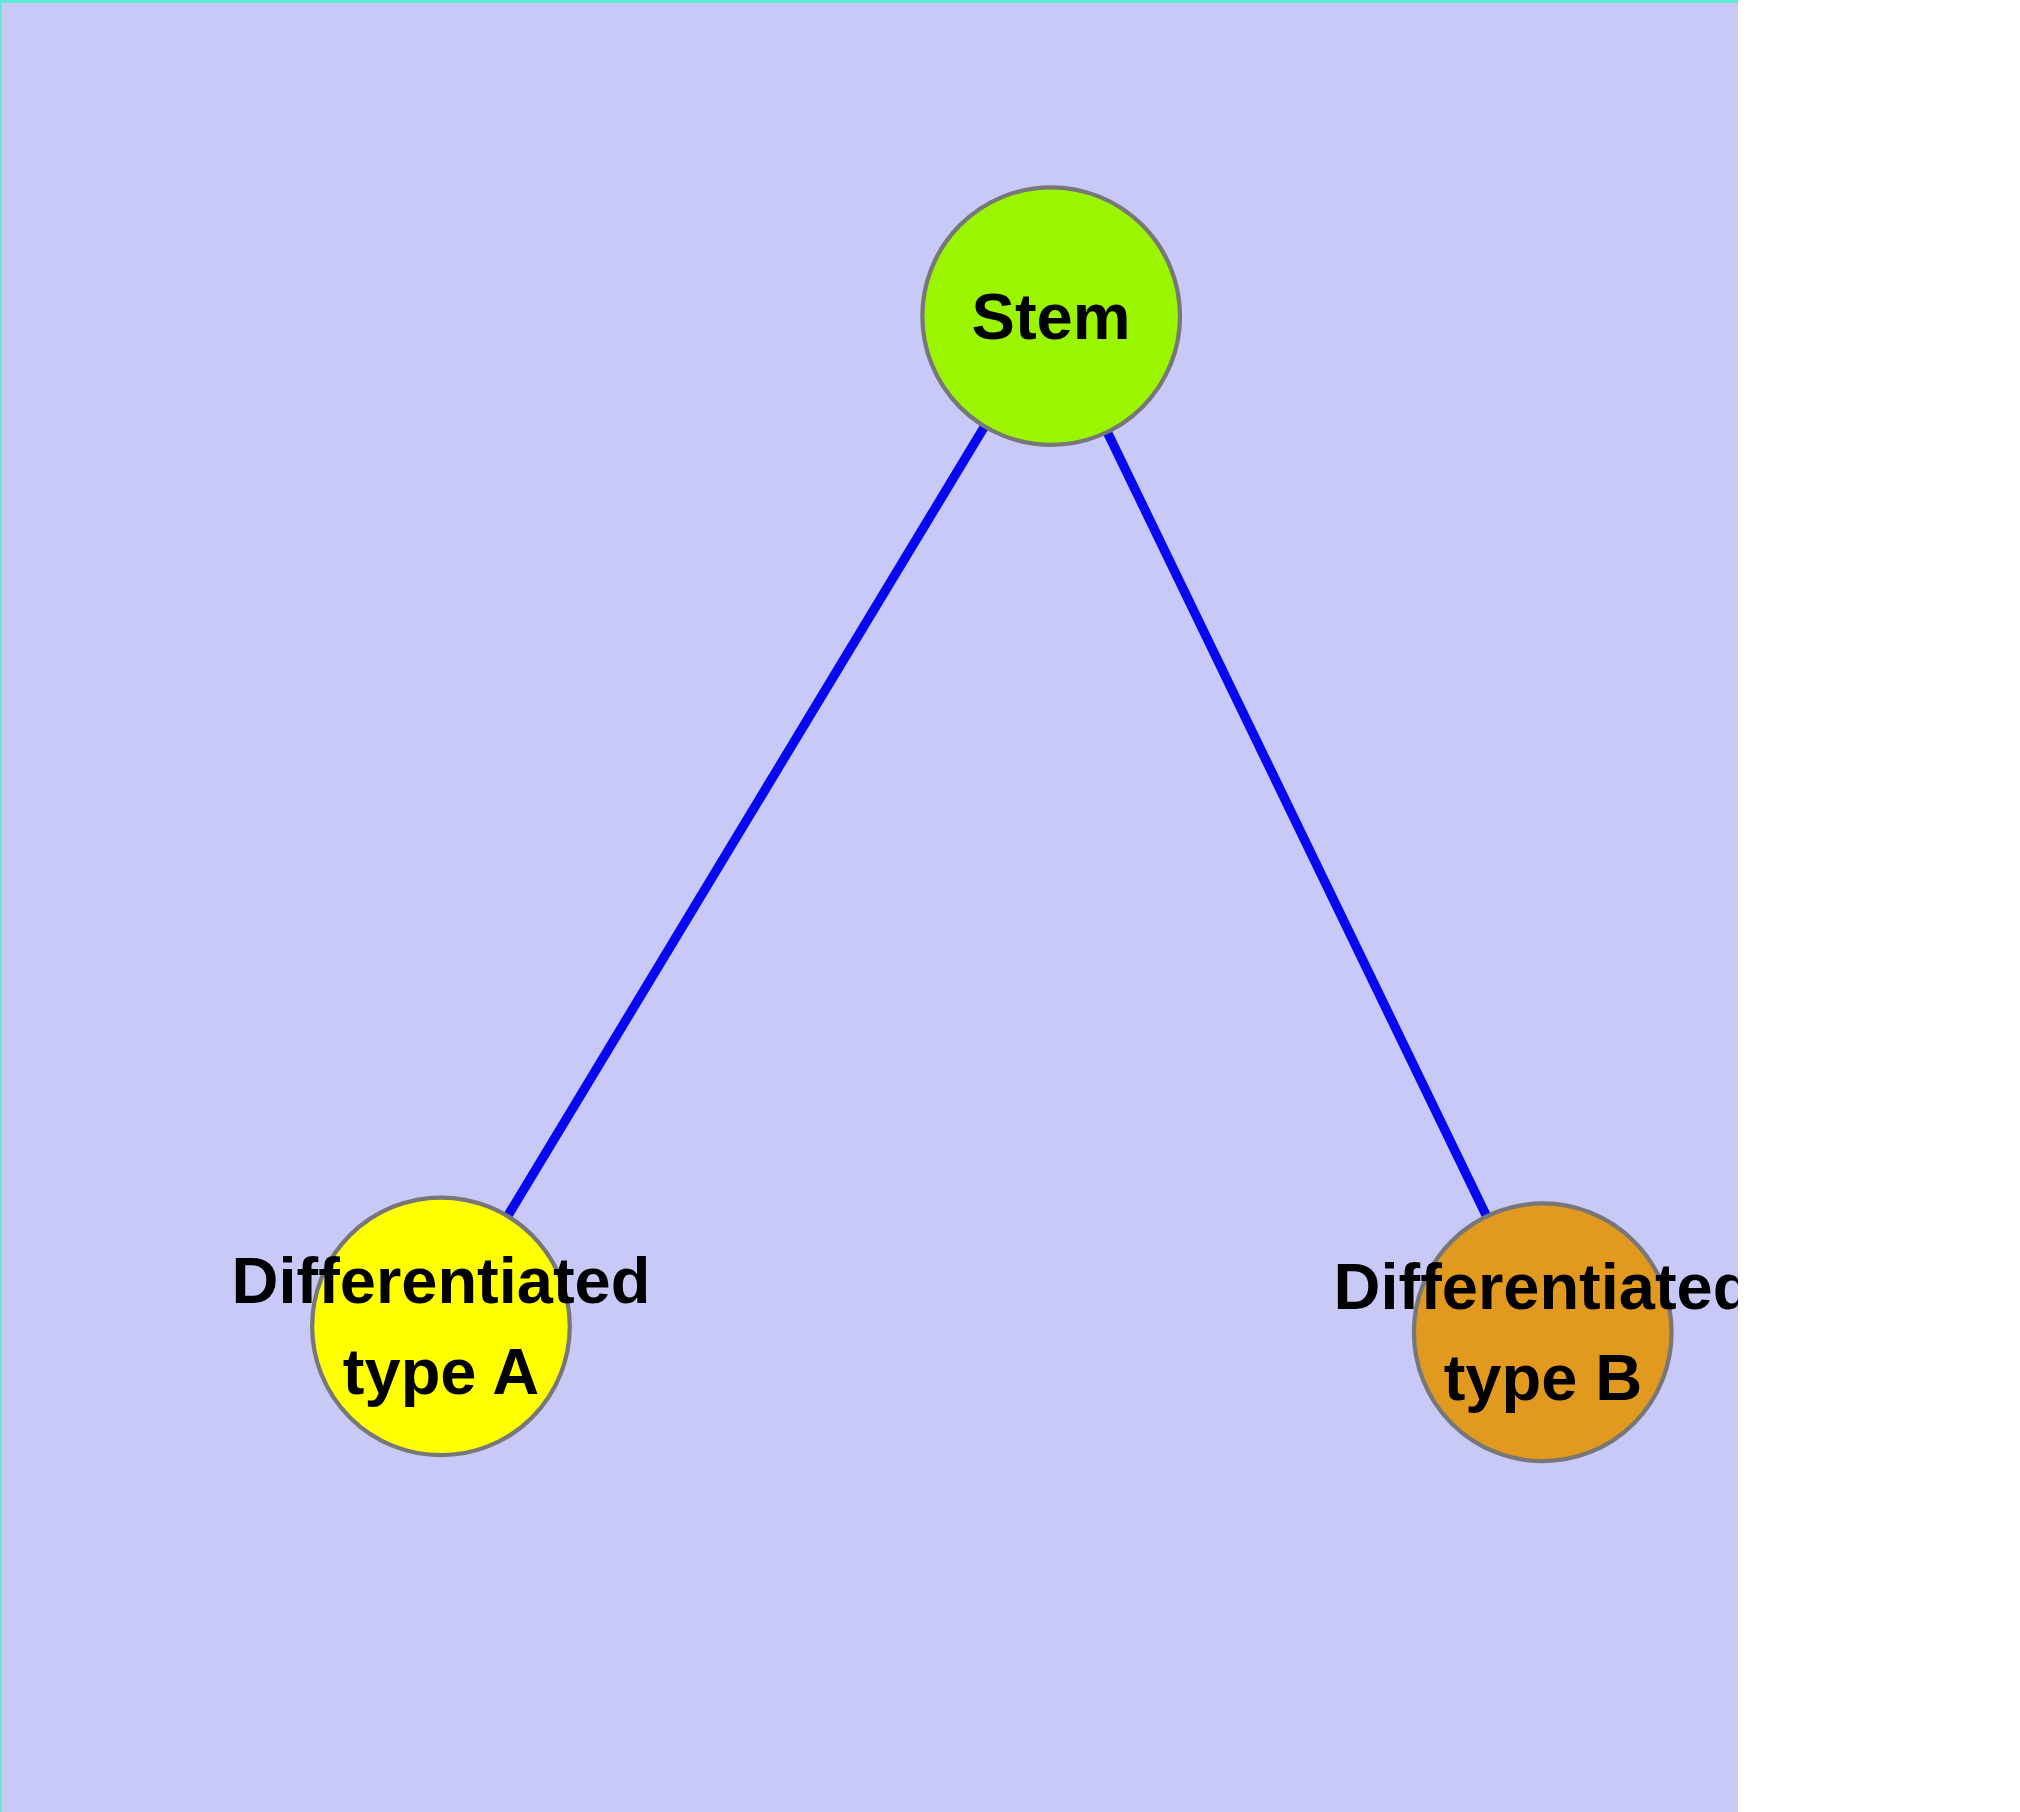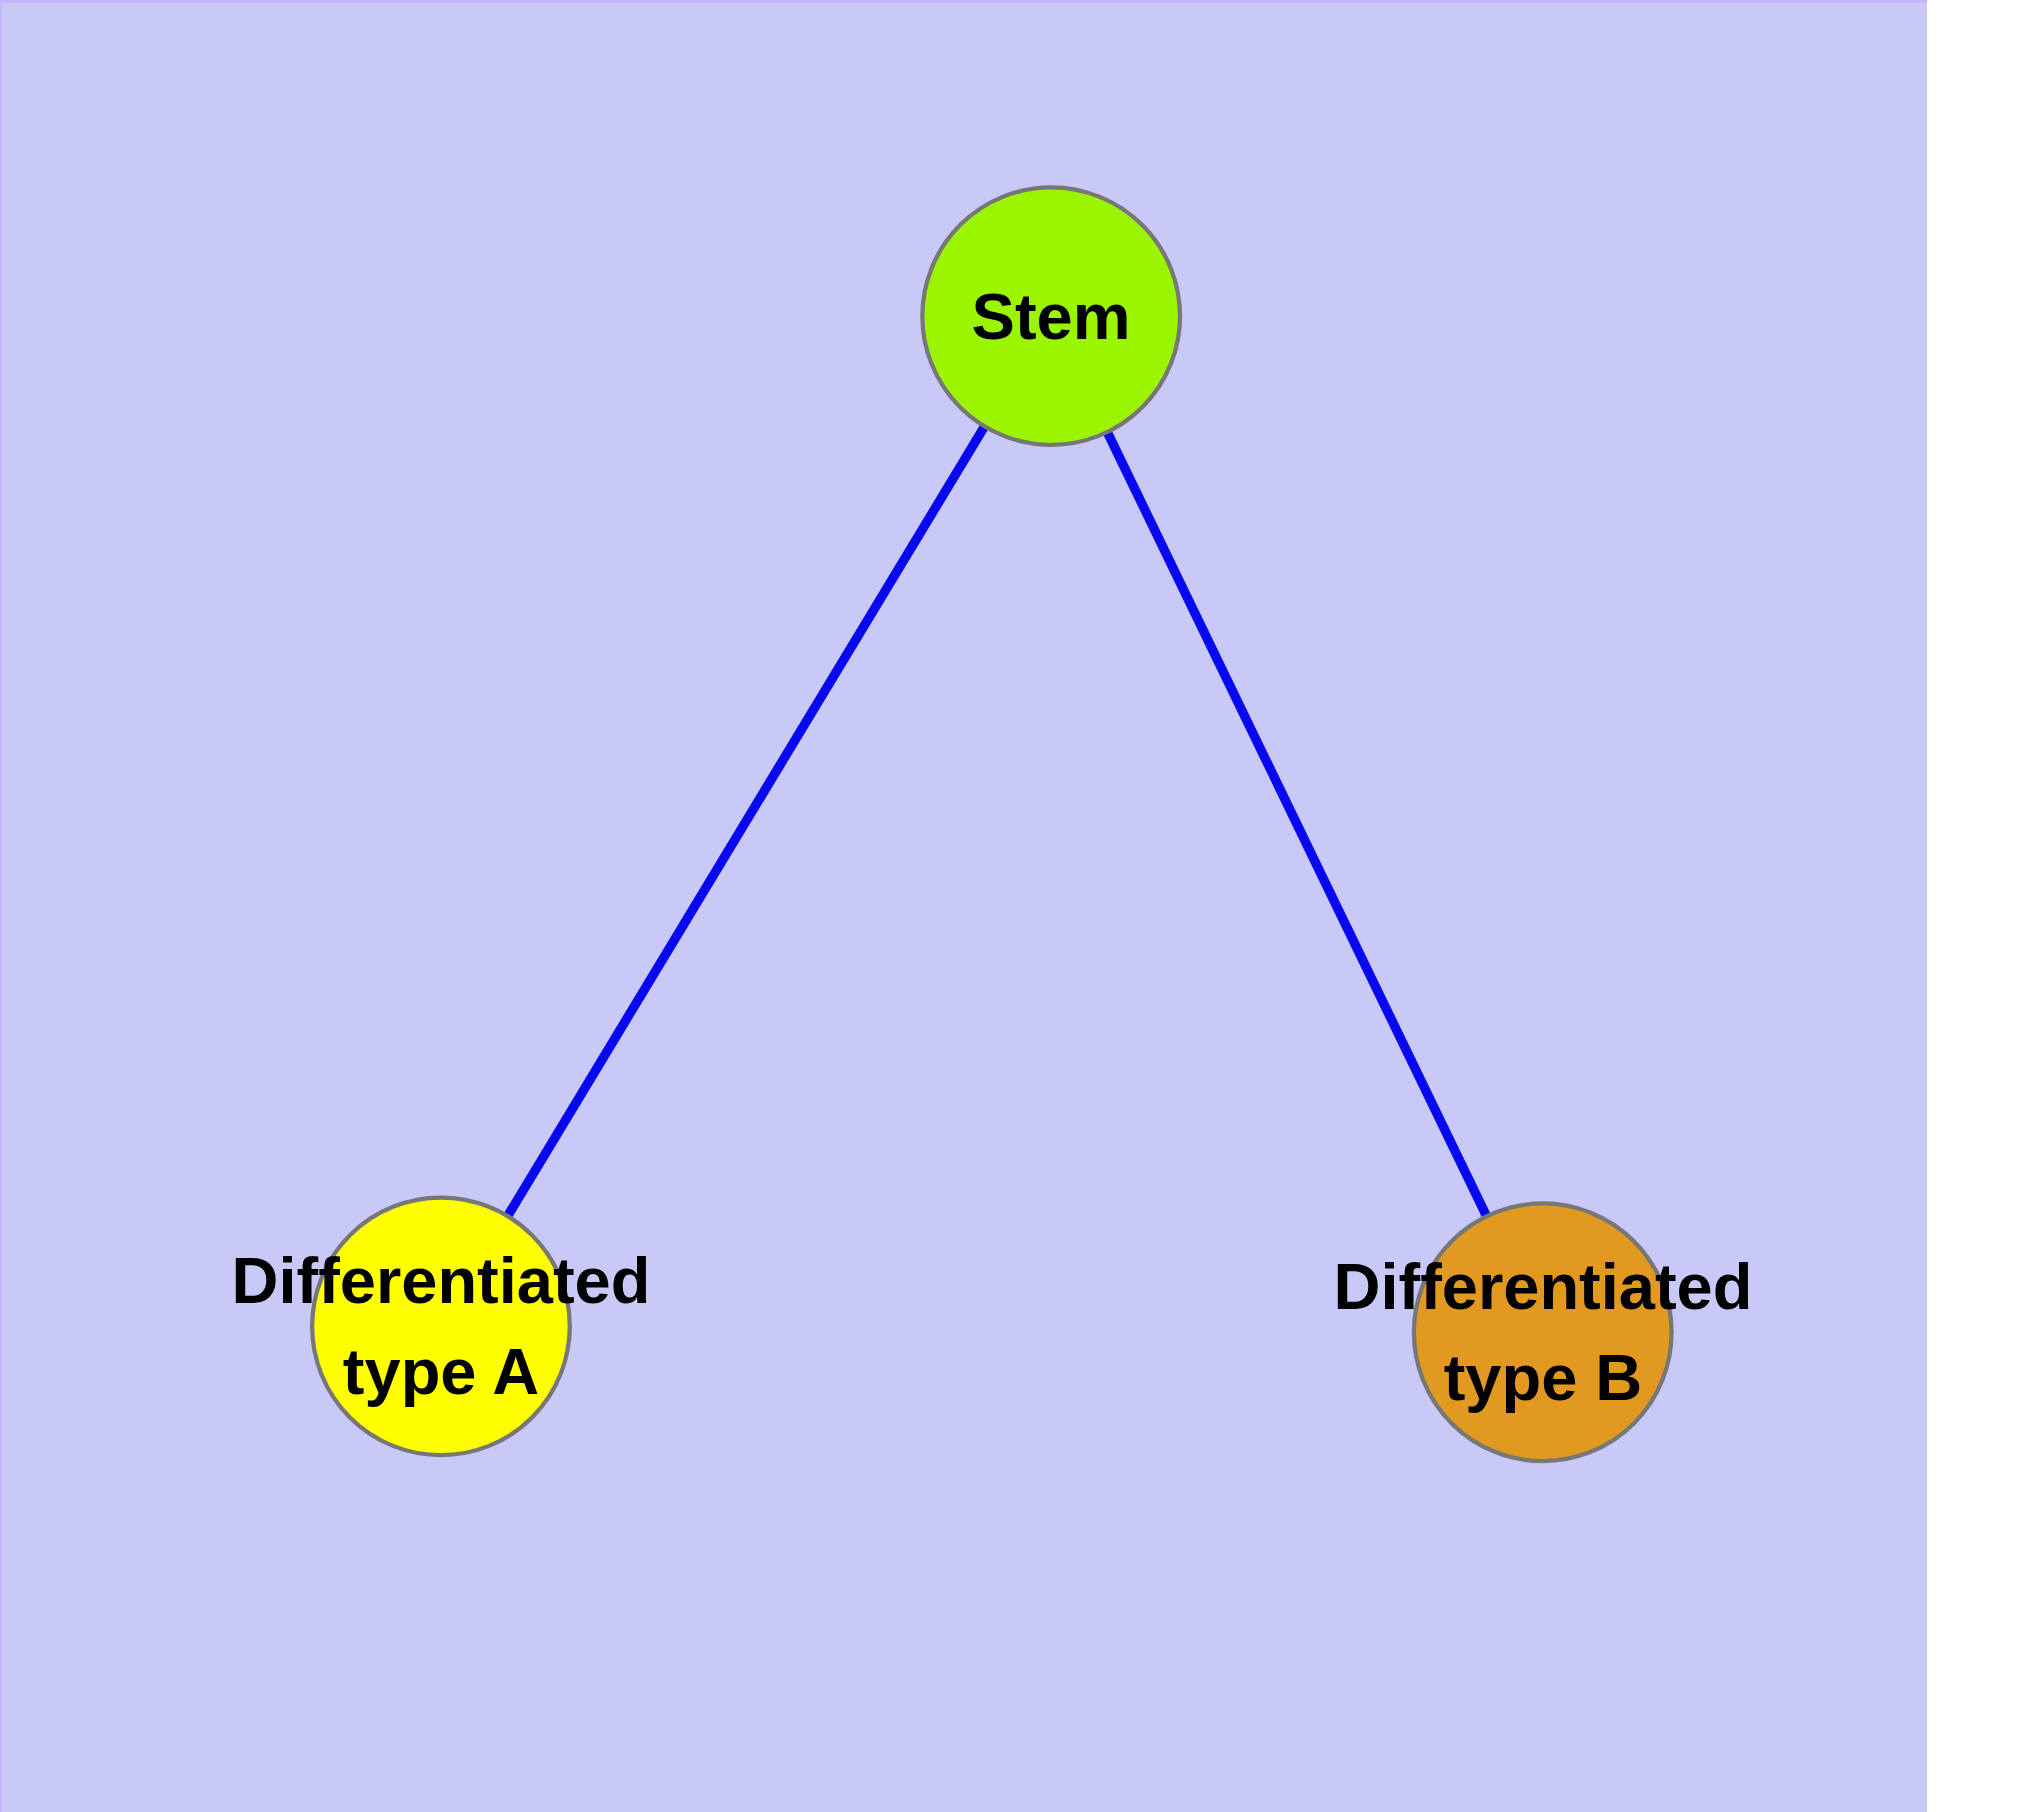--- a/index.html
+++ b/index.html
@@ -46,7 +46,7 @@
 </head>
 <body>
 
-<div class="canvas" style="width: 1927px; height: 1812px; background: #c4b5fd;">
+<div class="canvas" style="width: 1738px; height: 1812px; background: #5eead4;">
   <div class="panel" style="background: rgb(201, 201, 248);"></div>
 
   <svg class="graph" xmlns="http://www.w3.org/2000/svg" viewBox="0 0 2384 2138" width="2021" height="1812">

